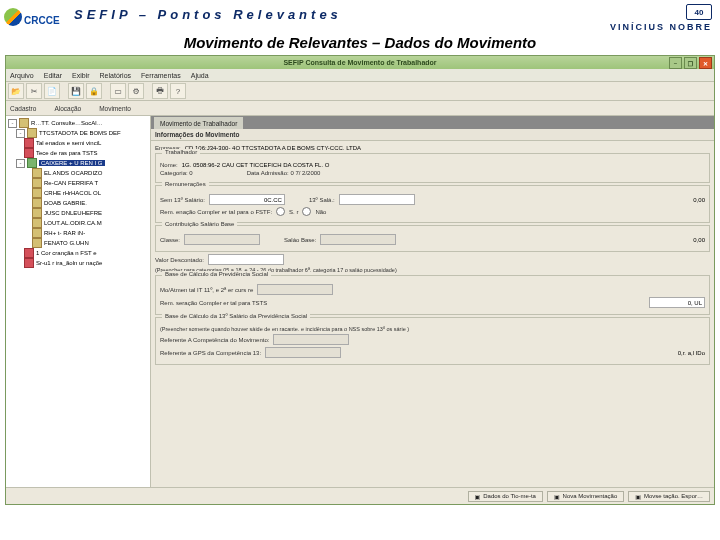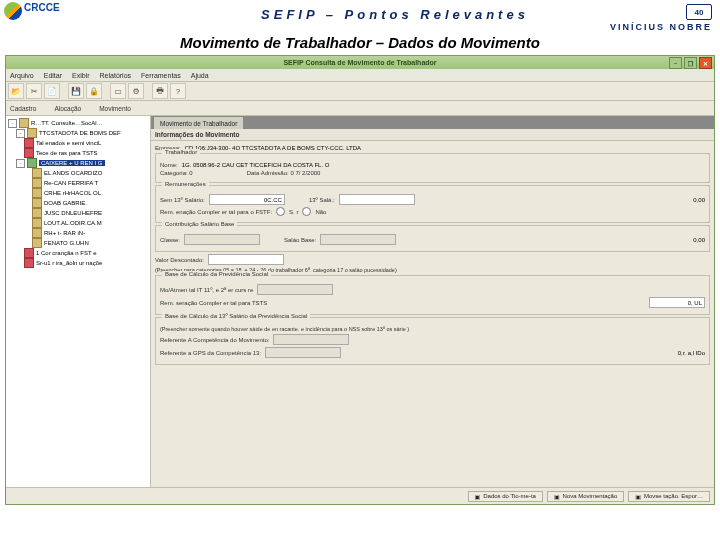--- a/index.html
+++ b/index.html
@@ -4,7 +4,7 @@
 <style>
 html,body{margin:0;padding:0;width:720px;height:540px;background:#fff;font-family:Tahoma,Arial,sans-serif;font-size:7px;overflow:hidden}
 .slide-header{height:28px;display:flex;align-items:center;padding:0 4px;position:relative}
-.logo{width:70px;height:24px;display:flex;align-items:flex-start;gap:2px}
+.logo{width:70px;height:24px;display:flex;align-items:flex-end;gap:2px}
 .logo-mark{width:18px;height:18px;border-radius:50%;background:linear-gradient(135deg,#8bc34a 45%,#ffa000 45% 60%,#0d47a1 60%)}
 .logo-text{font-size:10px;font-weight:700;color:#0d47a1}
 .slide-title{flex:1;text-align:center;font-size:13px;font-weight:700;font-style:italic;color:#0d2a66;letter-spacing:4px}

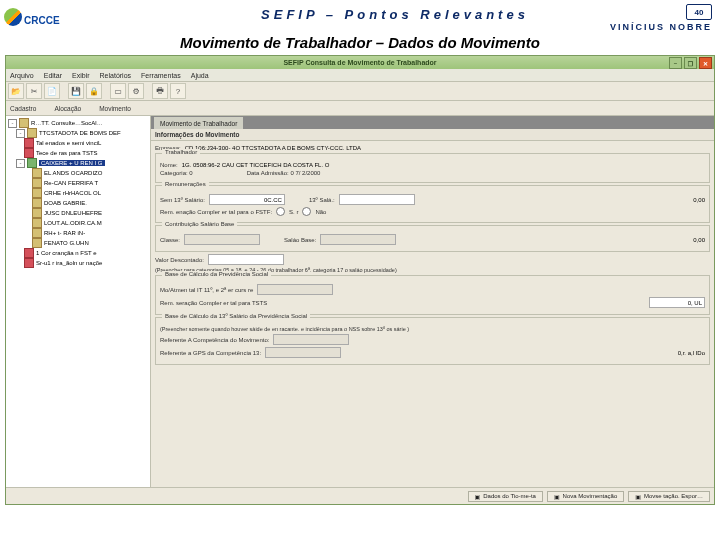--- a/index.html
+++ b/index.html
@@ -7,7 +7,7 @@
 .logo{width:70px;height:24px;display:flex;align-items:flex-end;gap:2px}
 .logo-mark{width:18px;height:18px;border-radius:50%;background:linear-gradient(135deg,#8bc34a 45%,#ffa000 45% 60%,#0d47a1 60%)}
 .logo-text{font-size:10px;font-weight:700;color:#0d47a1}
-.slide-title{flex:1;text-align:center;font-size:13px;font-weight:700;font-style:italic;color:#0d2a66;letter-spacing:4px}
+.slide-title{flex:1;font-size:13px;font-weight:700;font-style:italic;color:#0d2a66;letter-spacing:4px}
 .badge{width:24px;height:14px;border:1px solid #0d2a66;border-radius:2px;font-size:8px;color:#0d2a66;display:flex;align-items:center;justify-content:center;font-weight:700;position:absolute;right:8px;top:4px}
 .author{position:absolute;right:8px;top:22px;font-size:9px;font-weight:700;color:#0d2a66;letter-spacing:2px}
 .subtitle{text-align:center;font-size:15px;font-weight:700;font-style:italic;color:#000;margin-top:6px}

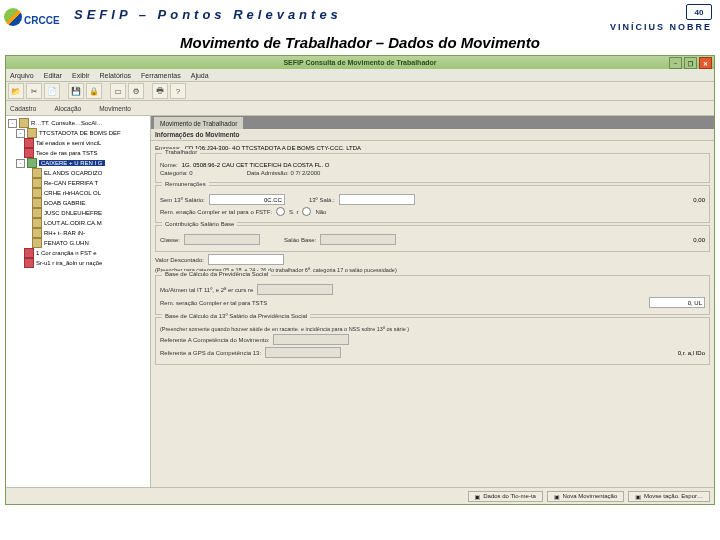--- a/index.html
+++ b/index.html
@@ -58,7 +58,7 @@
   <div class="badge">40</div>
   <div class="author">VINÍCIUS NOBRE</div>
 </div>
-<div class="subtitle">Movimento de Trabalhador – Dados do Movimento</div>
+<div class="subtitle">Movimento de Relevantes – Dados do Movimento</div>
 
 <div class="app-window">
   <div class="app-titlebar">

